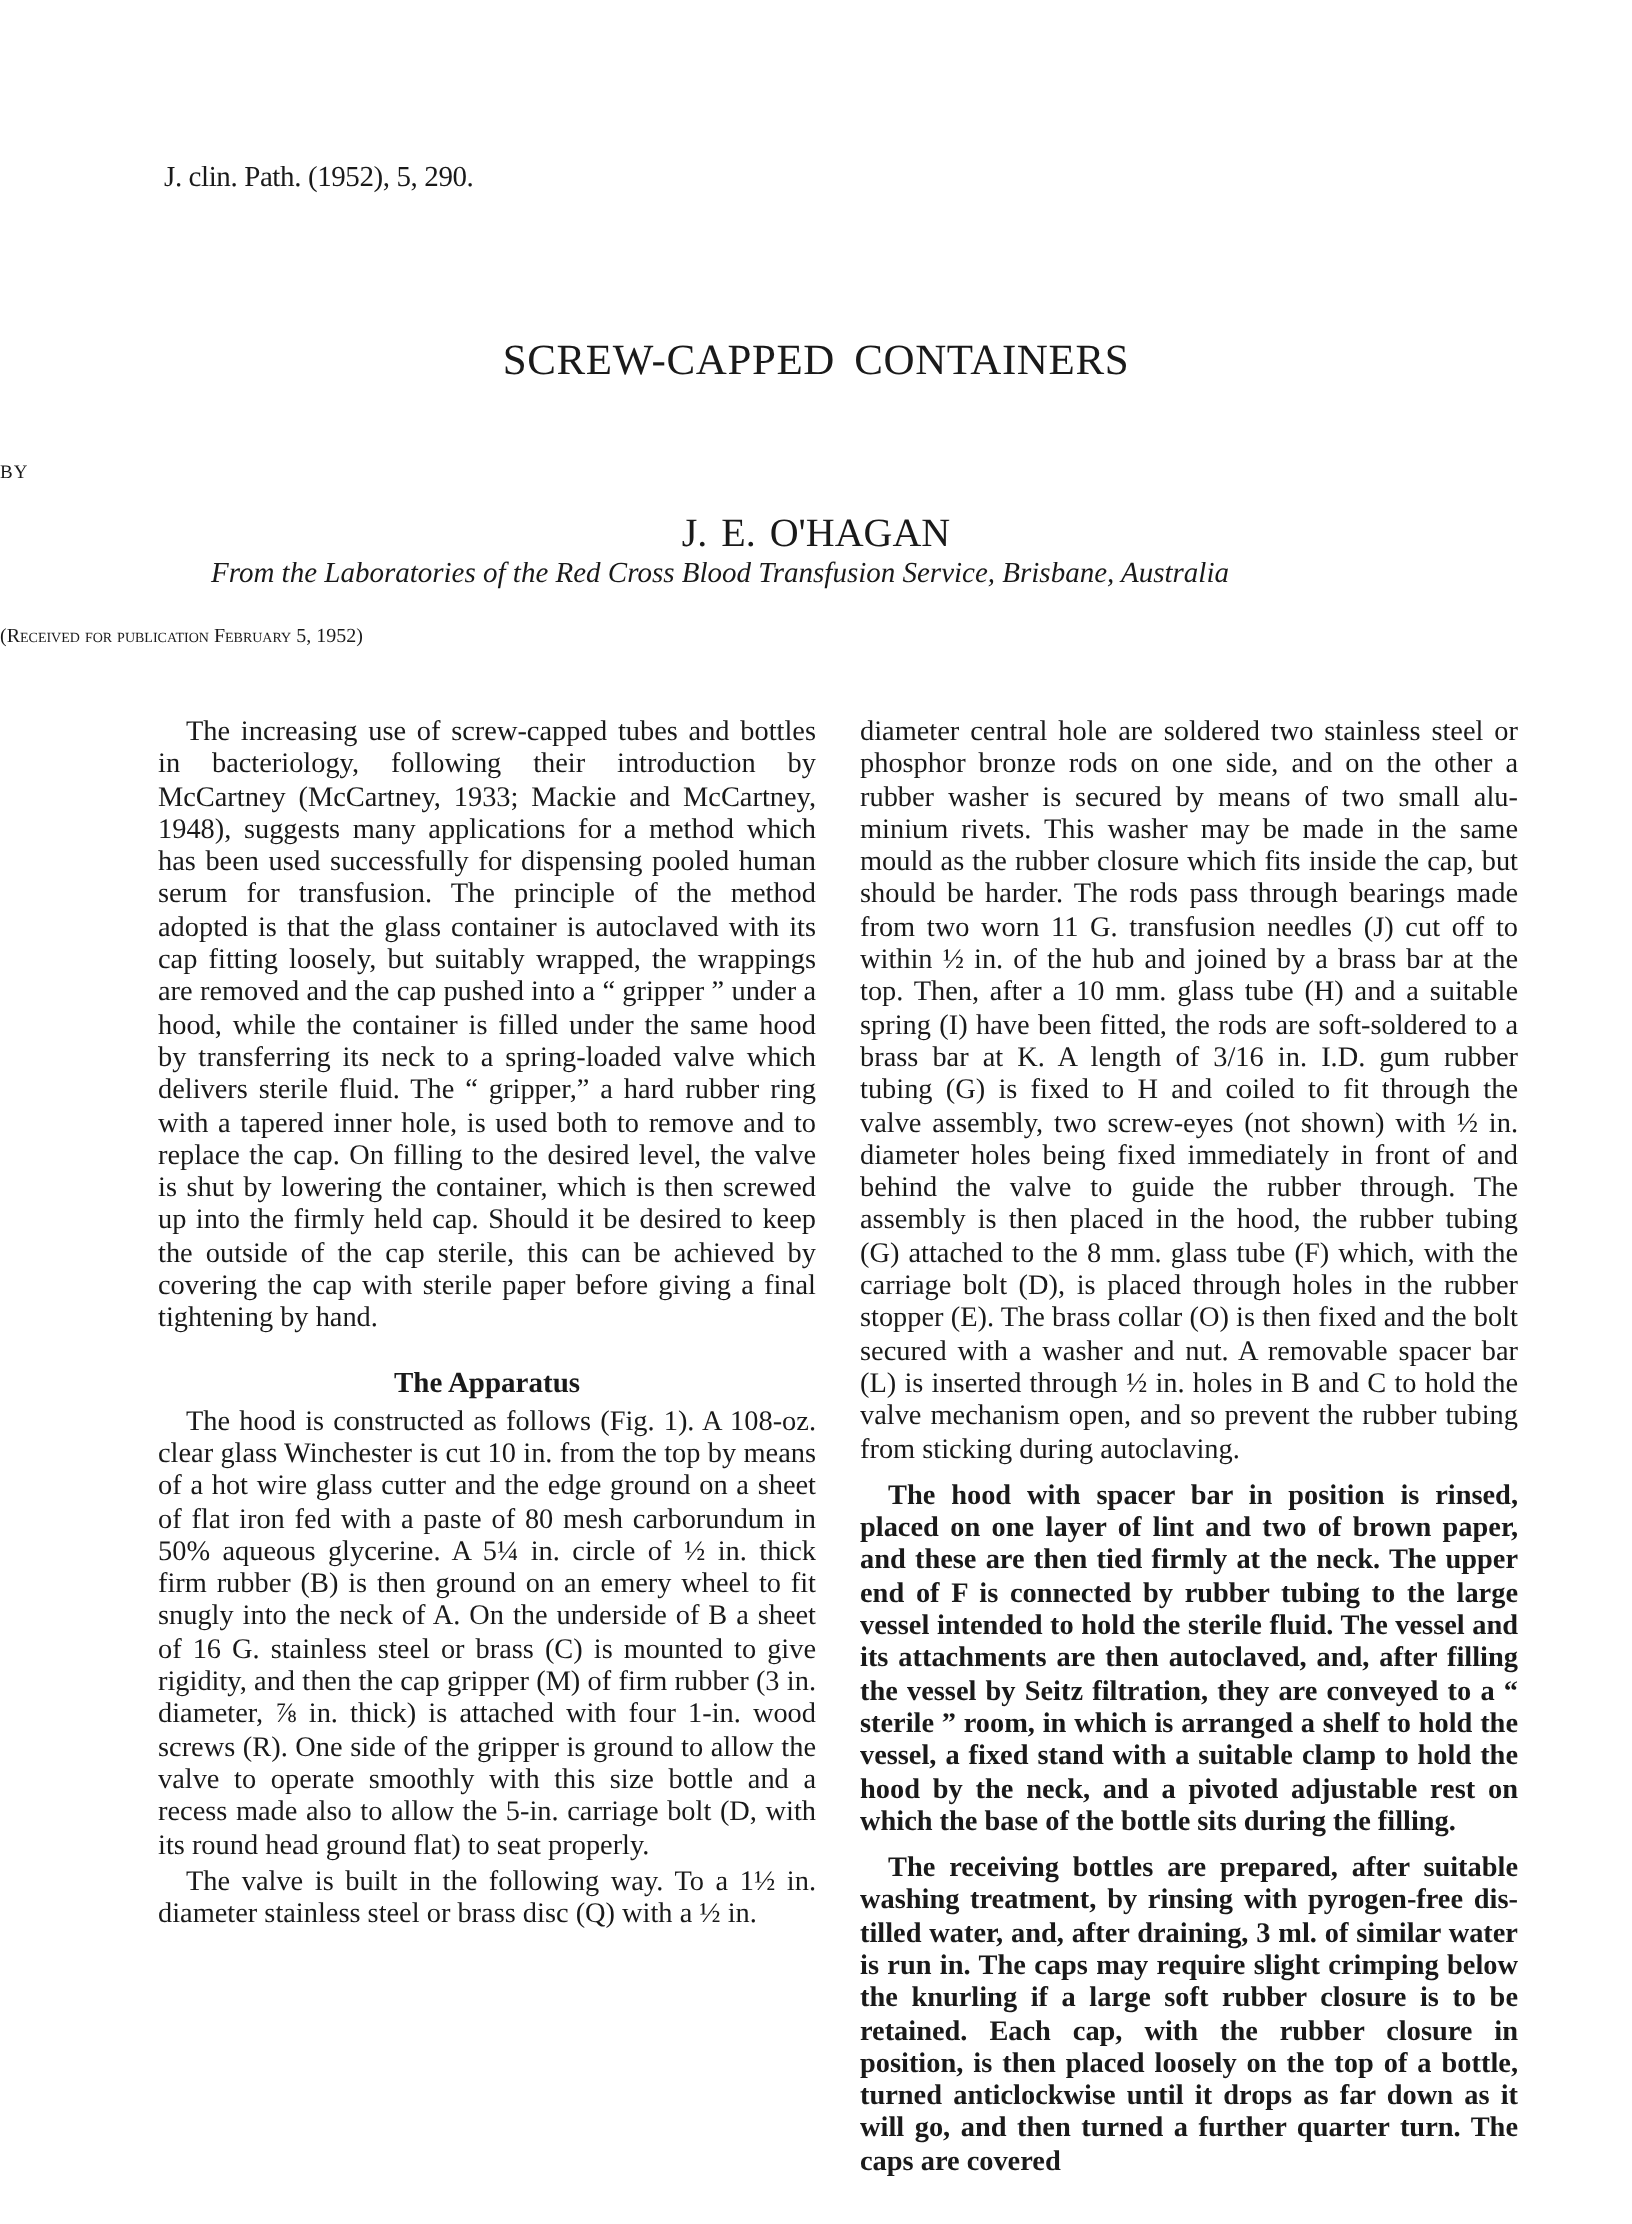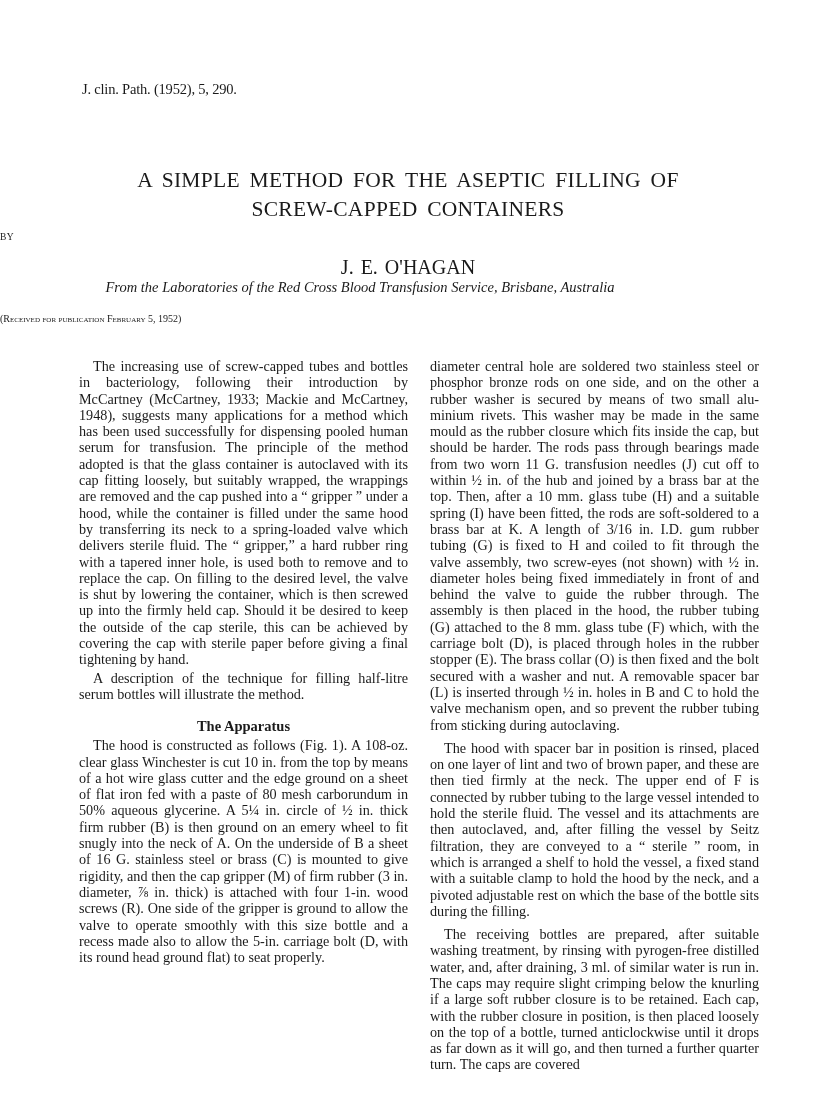--- a/index.html
+++ b/index.html
@@ -59,7 +59,6 @@
 </div>
 
 <div class="title">
-  <div>A SIMPLE METHOD FOR THE ASEPTIC FILLING OF</div>
   <div>SCREW-CAPPED CONTAINERS</div>
 </div>
 

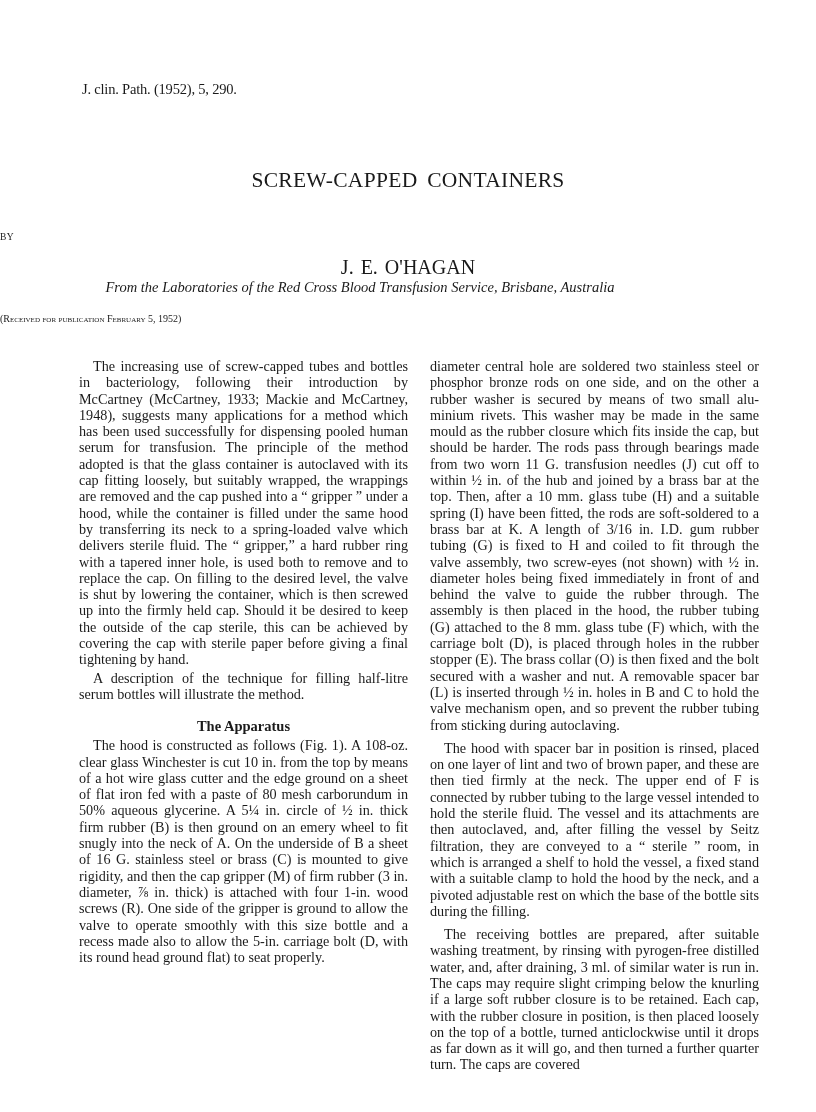--- a/index.html
+++ b/index.html
@@ -69,7 +69,6 @@
 
 <div class="column col-left">
   <p>The increasing use of screw-capped tubes and bottles in bacteriology, following their introduction by McCartney (McCartney, 1933; Mackie and McCartney, 1948), suggests many applications for a method which has been used successfully for dispens­ing pooled human serum for transfusion.  The prin­ciple of the method adopted is that the glass container is autoclaved with its cap fitting loosely, but suitably wrapped, the wrappings are removed and the cap pushed into a “ gripper ” under a hood, while the container is filled under the same hood by trans­ferring its neck to a spring-loaded valve which delivers sterile fluid.  The “ gripper,” a hard rubber ring with a tapered inner hole, is used both to remove and to replace the cap.  On filling to the desired level, the valve is shut by lowering the container, which is then screwed up into the firmly held cap.  Should it be desired to keep the outside of the cap sterile, this can be achieved by covering the cap with sterile paper before giving a final tightening by hand.</p>
-  <p>A description of the technique for filling half-litre serum bottles will illustrate the method.</p>
   <h2>The Apparatus</h2>
   <p>The hood is constructed as follows (Fig. 1).  A 108-oz. clear glass Winchester is cut 10 in. from the top by means of a hot wire glass cutter and the edge ground on a sheet of flat iron fed with a paste of 80 mesh carborundum in 50% aqueous glycerine.  A 5¼ in. circle of ½ in. thick firm rubber (B) is then ground on an emery wheel to fit snugly into the neck of A.  On the underside of B a sheet of 16 G. stainless steel or brass (C) is mounted to give rigidity, and then the cap gripper (M) of firm rubber (3 in. diameter, ⅞ in. thick) is attached with four 1-in. wood screws (R).  One side of the gripper is ground to allow the valve to operate smoothly with this size bottle and a recess made also to allow the 5-in. carriage bolt (D, with its round head ground flat) to seat properly.</p>
 </div>

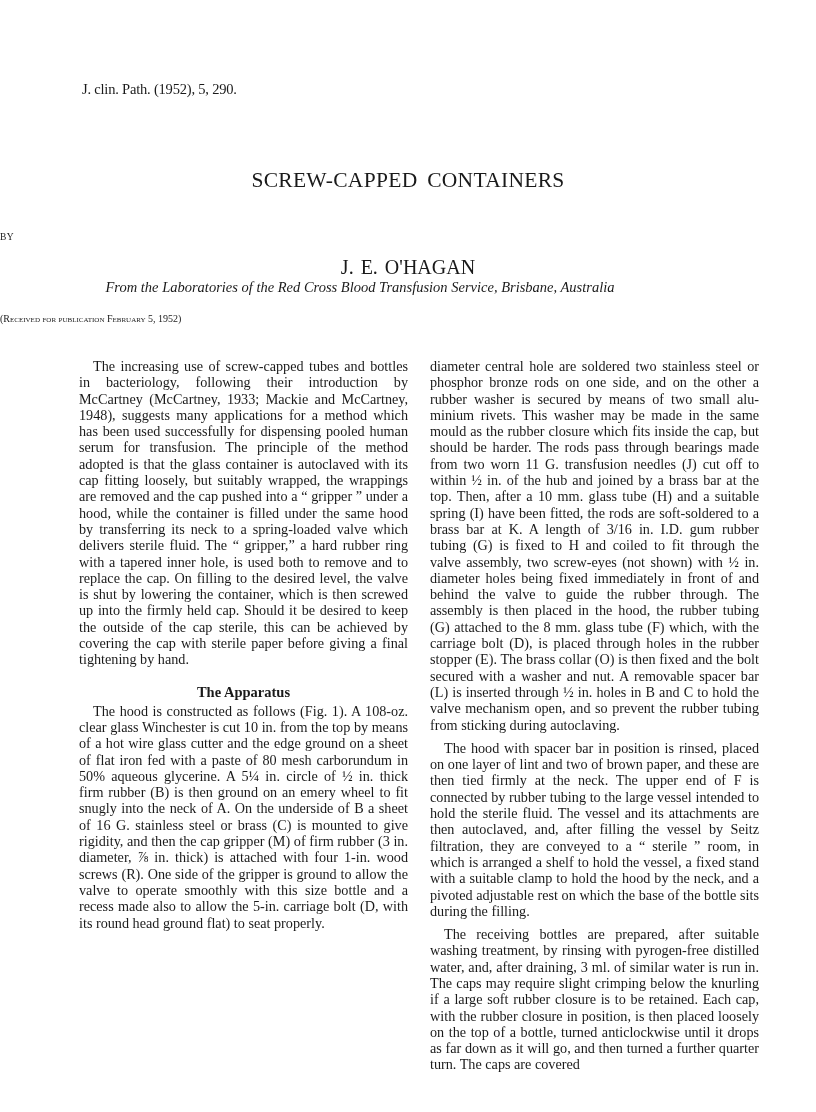--- a/index.html
+++ b/index.html
@@ -43,7 +43,7 @@
   .column p { margin: 0; text-indent: 14px; }
   .column p.cont { text-indent: 0; }
   .column p + p { margin-top: 2px; }
-  .column p.spaced { margin-top: 7px; }
+  .column p.spaced { margin-top: 7px; font-weight: bold; }
   .column h2 {
     margin: 16px 0 2px 0; font-size: 14.5px; font-weight: bold;
     text-align: center; line-height: 17px;

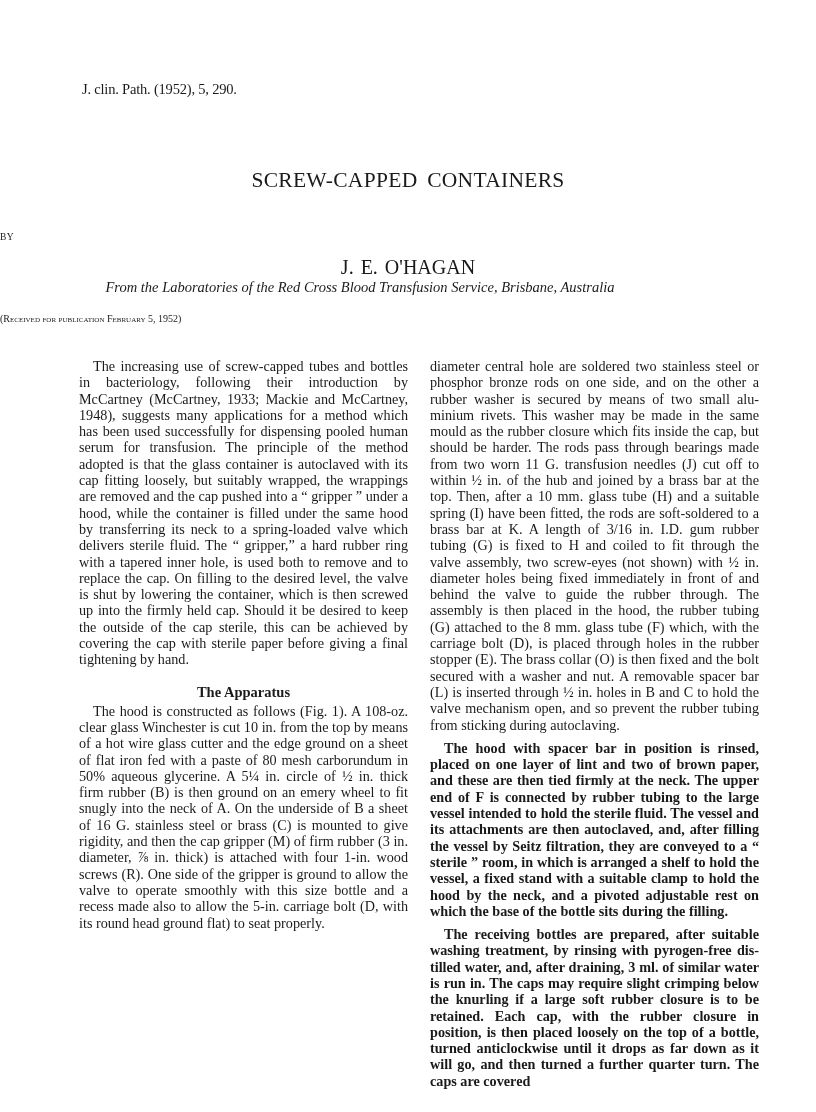--- a/index.html
+++ b/index.html
@@ -71,6 +71,7 @@
   <p>The increasing use of screw-capped tubes and bottles in bacteriology, following their introduction by McCartney (McCartney, 1933; Mackie and McCartney, 1948), suggests many applications for a method which has been used successfully for dispens­ing pooled human serum for transfusion.  The prin­ciple of the method adopted is that the glass container is autoclaved with its cap fitting loosely, but suitably wrapped, the wrappings are removed and the cap pushed into a “ gripper ” under a hood, while the container is filled under the same hood by trans­ferring its neck to a spring-loaded valve which delivers sterile fluid.  The “ gripper,” a hard rubber ring with a tapered inner hole, is used both to remove and to replace the cap.  On filling to the desired level, the valve is shut by lowering the container, which is then screwed up into the firmly held cap.  Should it be desired to keep the outside of the cap sterile, this can be achieved by covering the cap with sterile paper before giving a final tightening by hand.</p>
   <h2>The Apparatus</h2>
   <p>The hood is constructed as follows (Fig. 1).  A 108-oz. clear glass Winchester is cut 10 in. from the top by means of a hot wire glass cutter and the edge ground on a sheet of flat iron fed with a paste of 80 mesh carborundum in 50% aqueous glycerine.  A 5¼ in. circle of ½ in. thick firm rubber (B) is then ground on an emery wheel to fit snugly into the neck of A.  On the underside of B a sheet of 16 G. stainless steel or brass (C) is mounted to give rigidity, and then the cap gripper (M) of firm rubber (3 in. diameter, ⅞ in. thick) is attached with four 1-in. wood screws (R).  One side of the gripper is ground to allow the valve to operate smoothly with this size bottle and a recess made also to allow the 5-in. carriage bolt (D, with its round head ground flat) to seat properly.</p>
+  <p>The valve is built in the following way.  To a 1½ in. diameter stainless steel or brass disc (Q) with a ½ in.</p>
 </div>
 
 <div class="column col-right">

